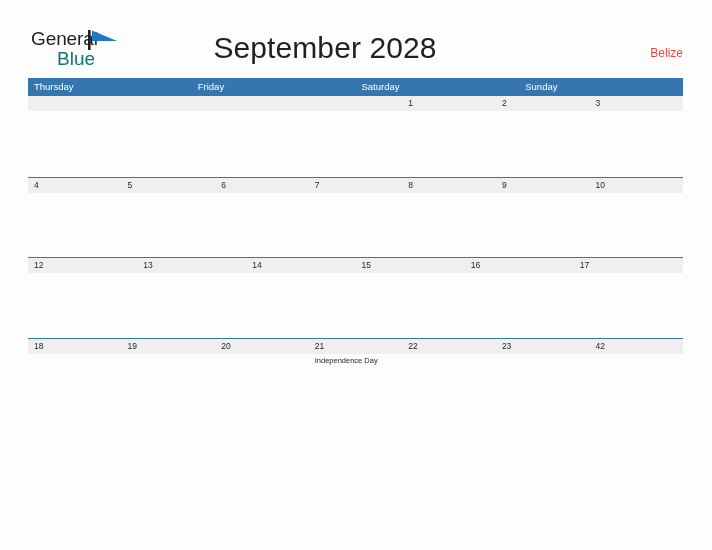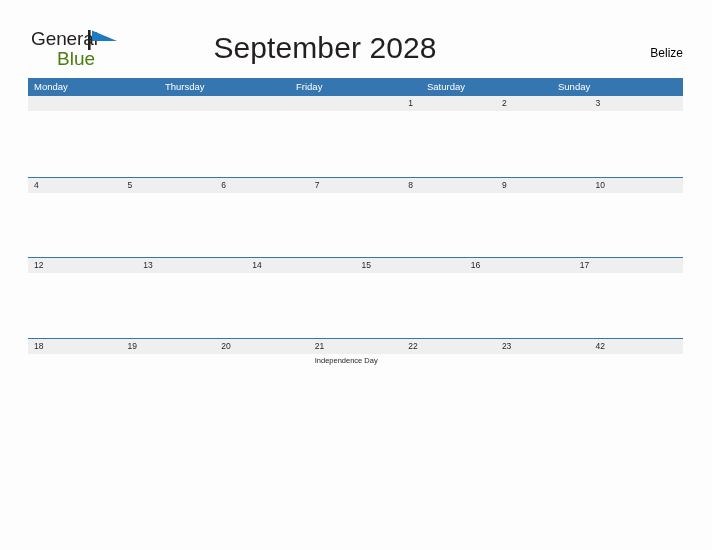--- a/index.html
+++ b/index.html
@@ -53,7 +53,7 @@
     left: 26px;
     top: 20px;
     font-size: 19px;
-    color: #4d7c0f;
+    color: #0f766e;
     line-height: 22px;
     font-family: "Liberation Sans", sans-serif;
   }

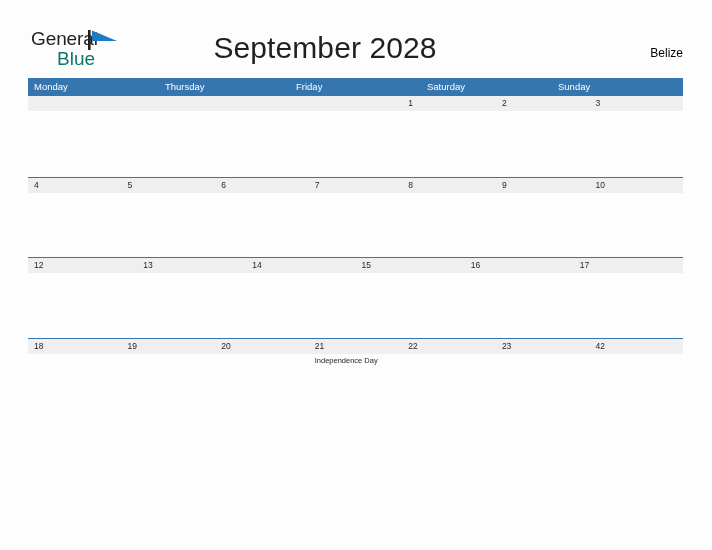--- a/index.html
+++ b/index.html
@@ -76,7 +76,7 @@
     right: 29px;
     top: 46px;
     font-size: 12px;
-    color: #000000;
+    color: #ef4444;
     font-family: "Liberation Sans", sans-serif;
   }
 

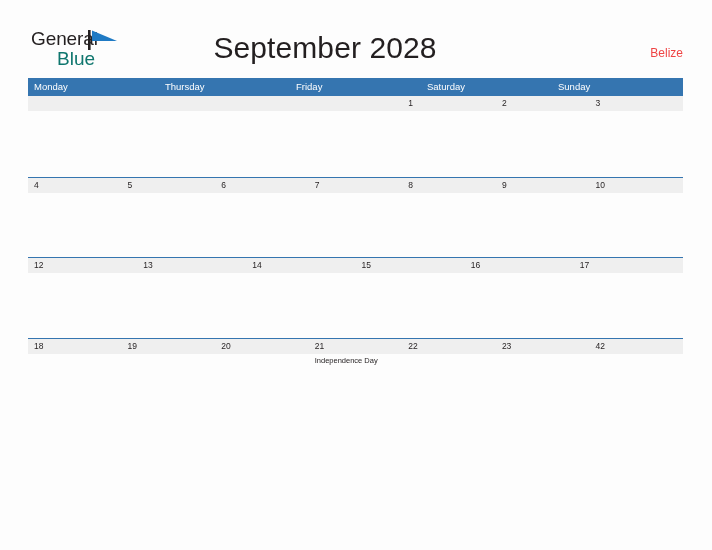--- a/index.html
+++ b/index.html
@@ -165,7 +165,6 @@
 
 <div class="calendar">
   <div class="dow-row">
-      <div class="dow-cell">Monday</div>
       <div class="dow-cell">Thursday</div>
       <div class="dow-cell">Friday</div>
       <div class="dow-cell">Saturday</div>

